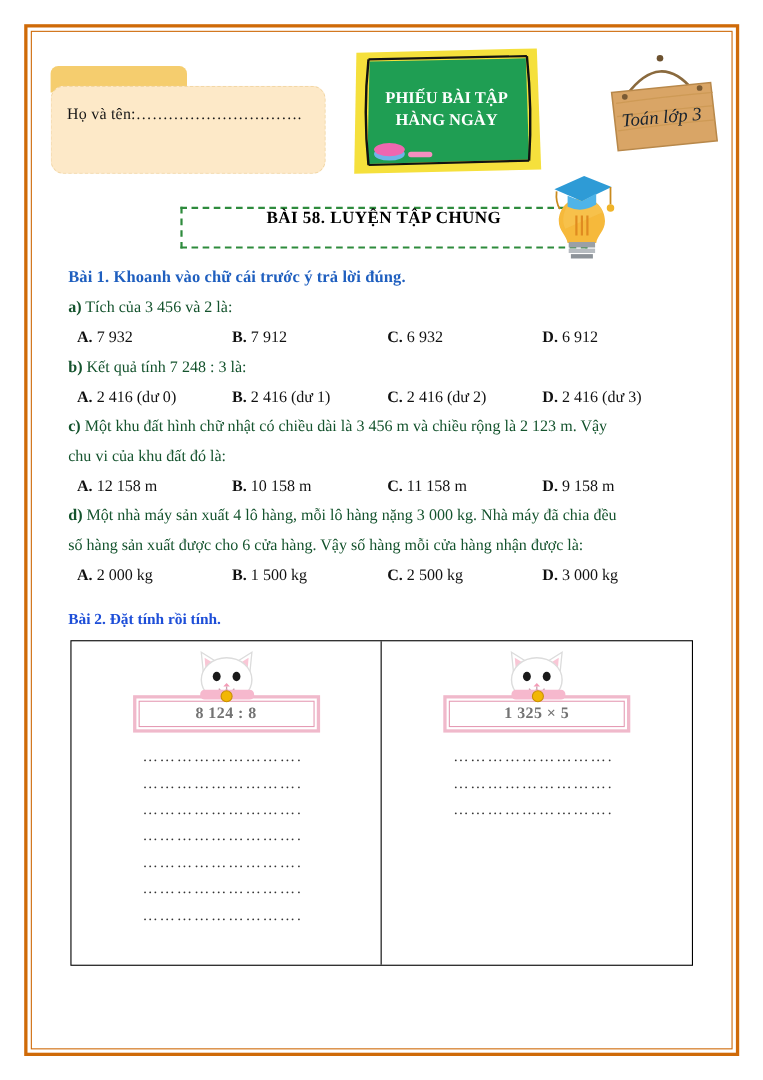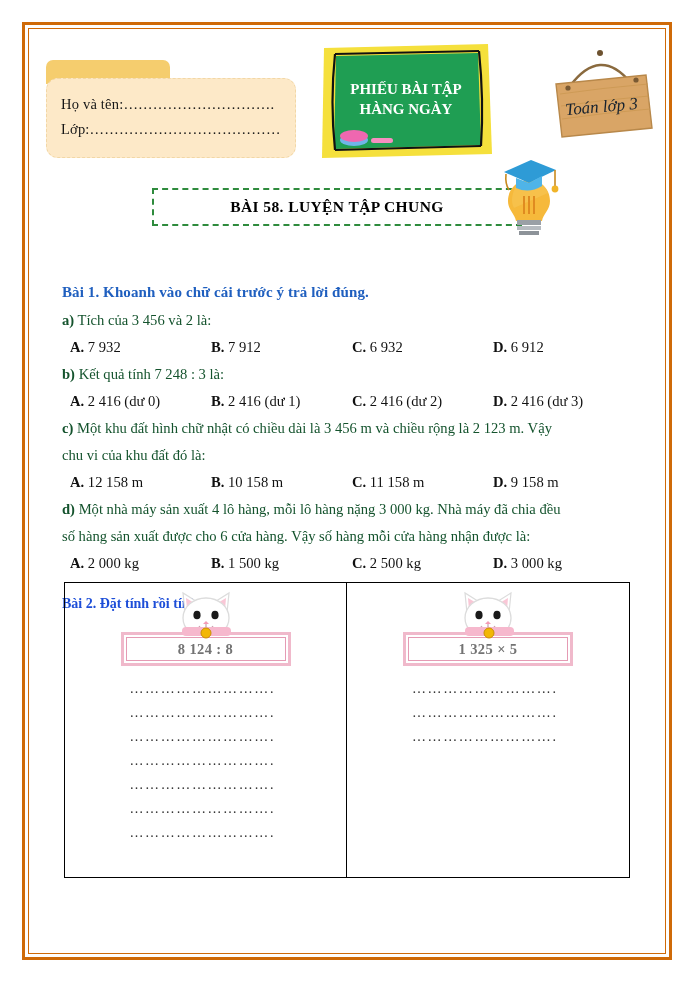--- a/index.html
+++ b/index.html
@@ -180,7 +180,6 @@
   <div class="name-card-tab"></div>
   <div class="name-card">
     <div class="name-line">Họ và tên:………………………….</div>
-    <div class="name-line">Lớp:…………………………………</div>
   </div>
 
   <div class="board-wrap">

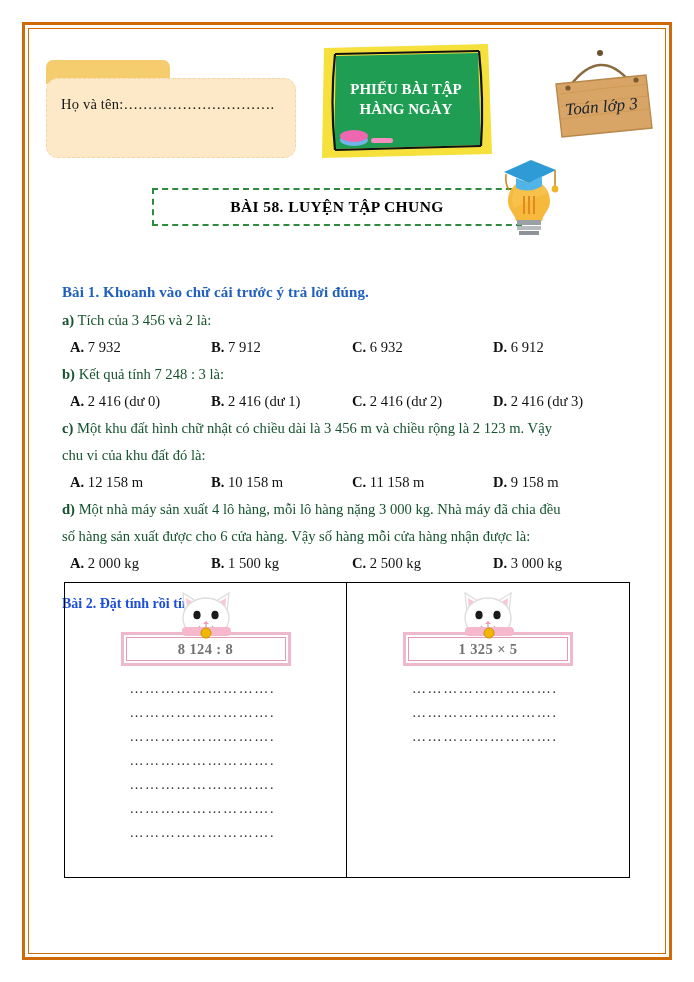--- a/index.html
+++ b/index.html
@@ -62,10 +62,10 @@
   
   .title-banner {
     position: absolute;
-    left: 152px; top: 188px;
+    left: 164px; top: 188px;
     width: 370px; height: 38px;
     border: 2px dashed #2e8b3d;
-    display: flex; align-items: center; justify-content: center;
+    display: flex; align-items: flex-start; justify-content: center;
   }
   .title-banner span {
     font-size: 15.5px;

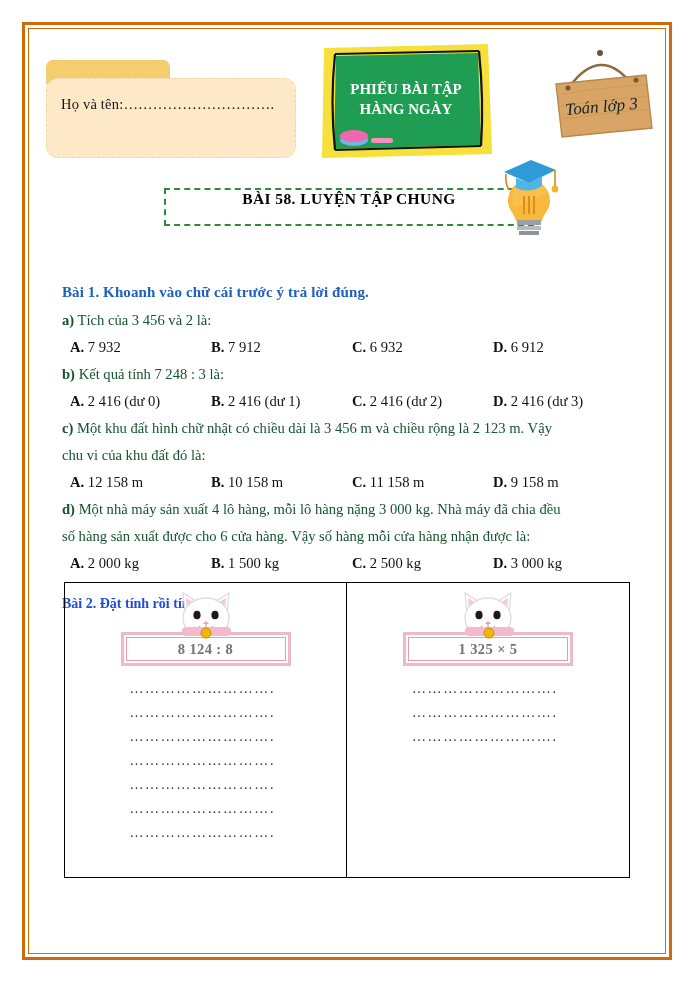--- a/index.html
+++ b/index.html
@@ -84,7 +84,6 @@
     font-size: 15px;
     margin-bottom: 7px;
     letter-spacing: .1px;
-    margin-top: 40px;
   }
   .q-line {
     font-size: 14.6px;

